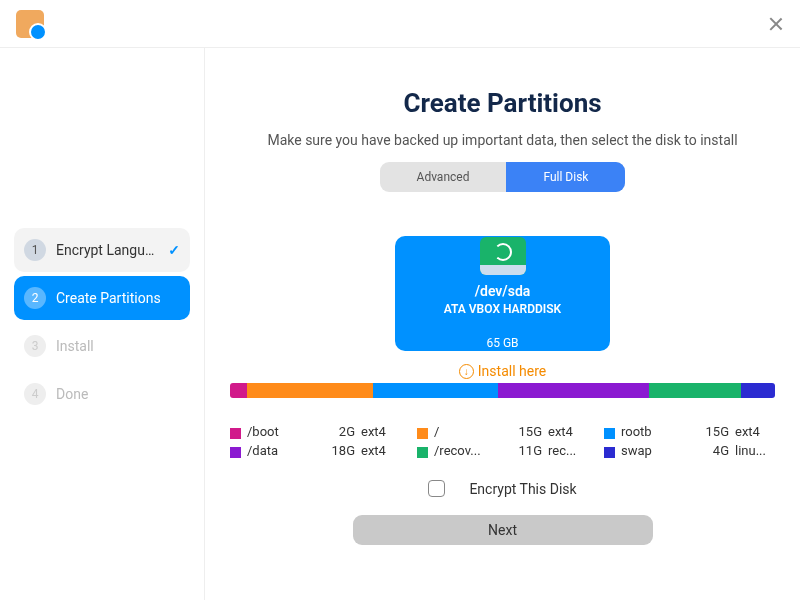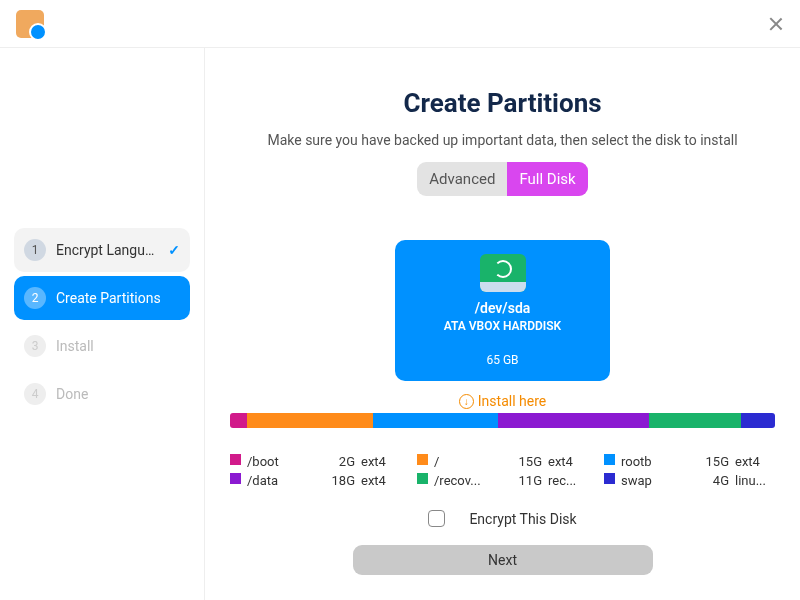--- a/index.html
+++ b/index.html
@@ -27,7 +27,7 @@
 .title{font-size:26px;font-weight:700;color:#13284a;margin-top:10px;margin-bottom:14px}
 .subtitle{font-size:14px;color:#555;margin-bottom:14px;text-align:center}
 .mode-toggle{display:flex;background:#e3e3e3;border-radius:9px;overflow:hidden}
-.mode-btn{padding:8px 12px;font-size:15px;cursor:pointer;color:#555}
+.mode-btn{padding:8px 37px;font-size:12px;cursor:pointer;color:#555}
 .mode-btn.active{background:#d946ef;color:#fff}
 .disk-card{margin-top:44px;width:215px;background:#0091ff;border-radius:10px;padding:14px;text-align:center;color:#fff}
 .disk-icon{width:46px;height:38px;background:#19b36a;border-radius:6px;margin:0 auto 8px;position:relative;display:flex;align-items:center;justify-content:center}

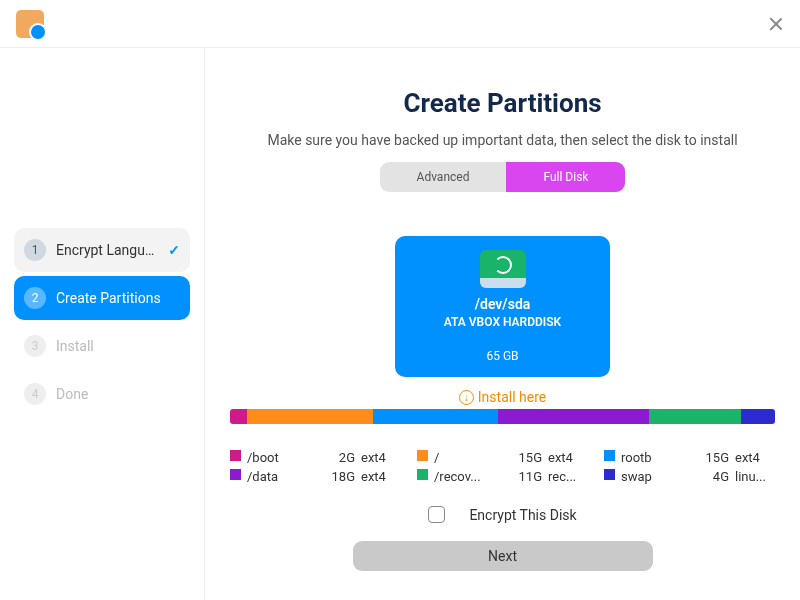--- a/index.html
+++ b/index.html
@@ -28,7 +28,7 @@
 .subtitle{font-size:14px;color:#555;margin-bottom:14px;text-align:center}
 .mode-toggle{display:flex;background:#e3e3e3;border-radius:9px;overflow:hidden}
 .mode-btn{padding:8px 37px;font-size:12px;cursor:pointer;color:#555}
-.mode-btn.active{background:#d946ef;color:#fff}
+.mode-btn.active{background:#3b82f6;color:#fff}
 .disk-card{margin-top:44px;width:215px;background:#0091ff;border-radius:10px;padding:14px;text-align:center;color:#fff}
 .disk-icon{width:46px;height:38px;background:#19b36a;border-radius:6px;margin:0 auto 8px;position:relative;display:flex;align-items:center;justify-content:center}
 .disk-icon-base{position:absolute;bottom:0;left:0;right:0;height:10px;background:#cde;border-radius:0 0 6px 6px}

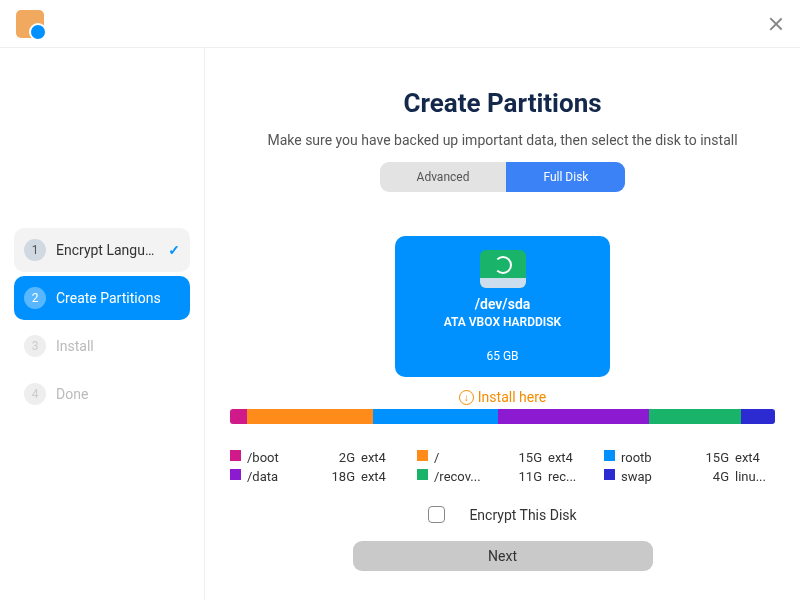--- a/index.html
+++ b/index.html
@@ -29,7 +29,7 @@
 .mode-toggle{display:flex;background:#e3e3e3;border-radius:9px;overflow:hidden}
 .mode-btn{padding:8px 37px;font-size:12px;cursor:pointer;color:#555}
 .mode-btn.active{background:#3b82f6;color:#fff}
-.disk-card{margin-top:44px;width:215px;background:#0091ff;border-radius:10px;padding:14px;text-align:center;color:#fff}
+.disk-card{margin-top:44px;width:215px;background:#0091ff;border-radius:10px;padding:1px;text-align:center;color:#fff}
 .disk-icon{width:46px;height:38px;background:#19b36a;border-radius:6px;margin:0 auto 8px;position:relative;display:flex;align-items:center;justify-content:center}
 .disk-icon-base{position:absolute;bottom:0;left:0;right:0;height:10px;background:#cde;border-radius:0 0 6px 6px}
 .disk-icon-swirl{width:18px;height:18px;border:2.5px solid #fff;border-radius:50%;position:relative;top:-4px;border-left-color:transparent}

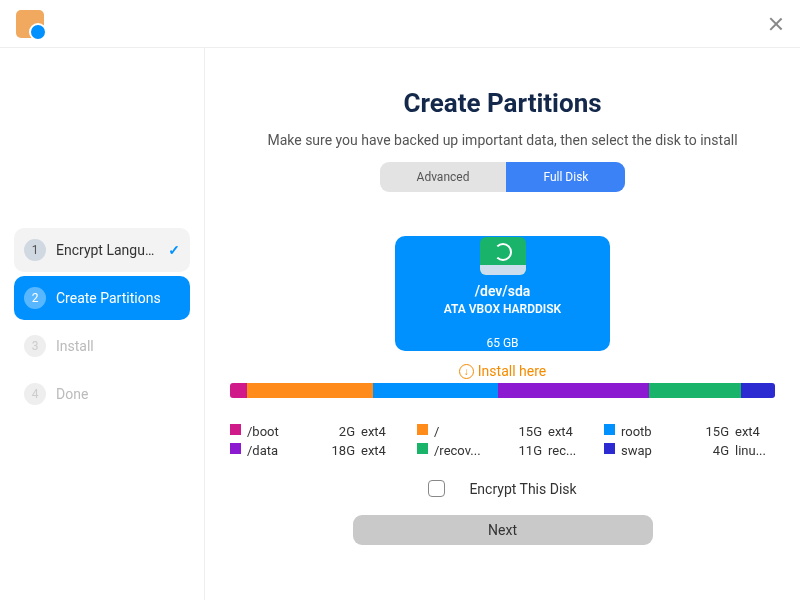--- a/index.html
+++ b/index.html
@@ -41,7 +41,7 @@
 .partbar{width:545px;height:15px;display:flex;margin-top:4px;border-radius:3px;overflow:hidden}
 .partbar div{height:100%}
 .legend{width:545px;display:grid;grid-template-columns:repeat(3,1fr);gap:4px 16px;margin-top:26px;font-size:13px;color:#333}
-.leg-item{display:flex;align-items:flex-start;gap:6px}
+.leg-item{display:flex;align-items:flex-end;gap:6px}
 .leg-item .sw{width:11px;height:11px;flex-shrink:0}
 .leg-item .mnt{width:50px;overflow:hidden;text-overflow:ellipsis;white-space:nowrap}
 .leg-item .sz{margin-left:auto;text-align:right;width:34px}

